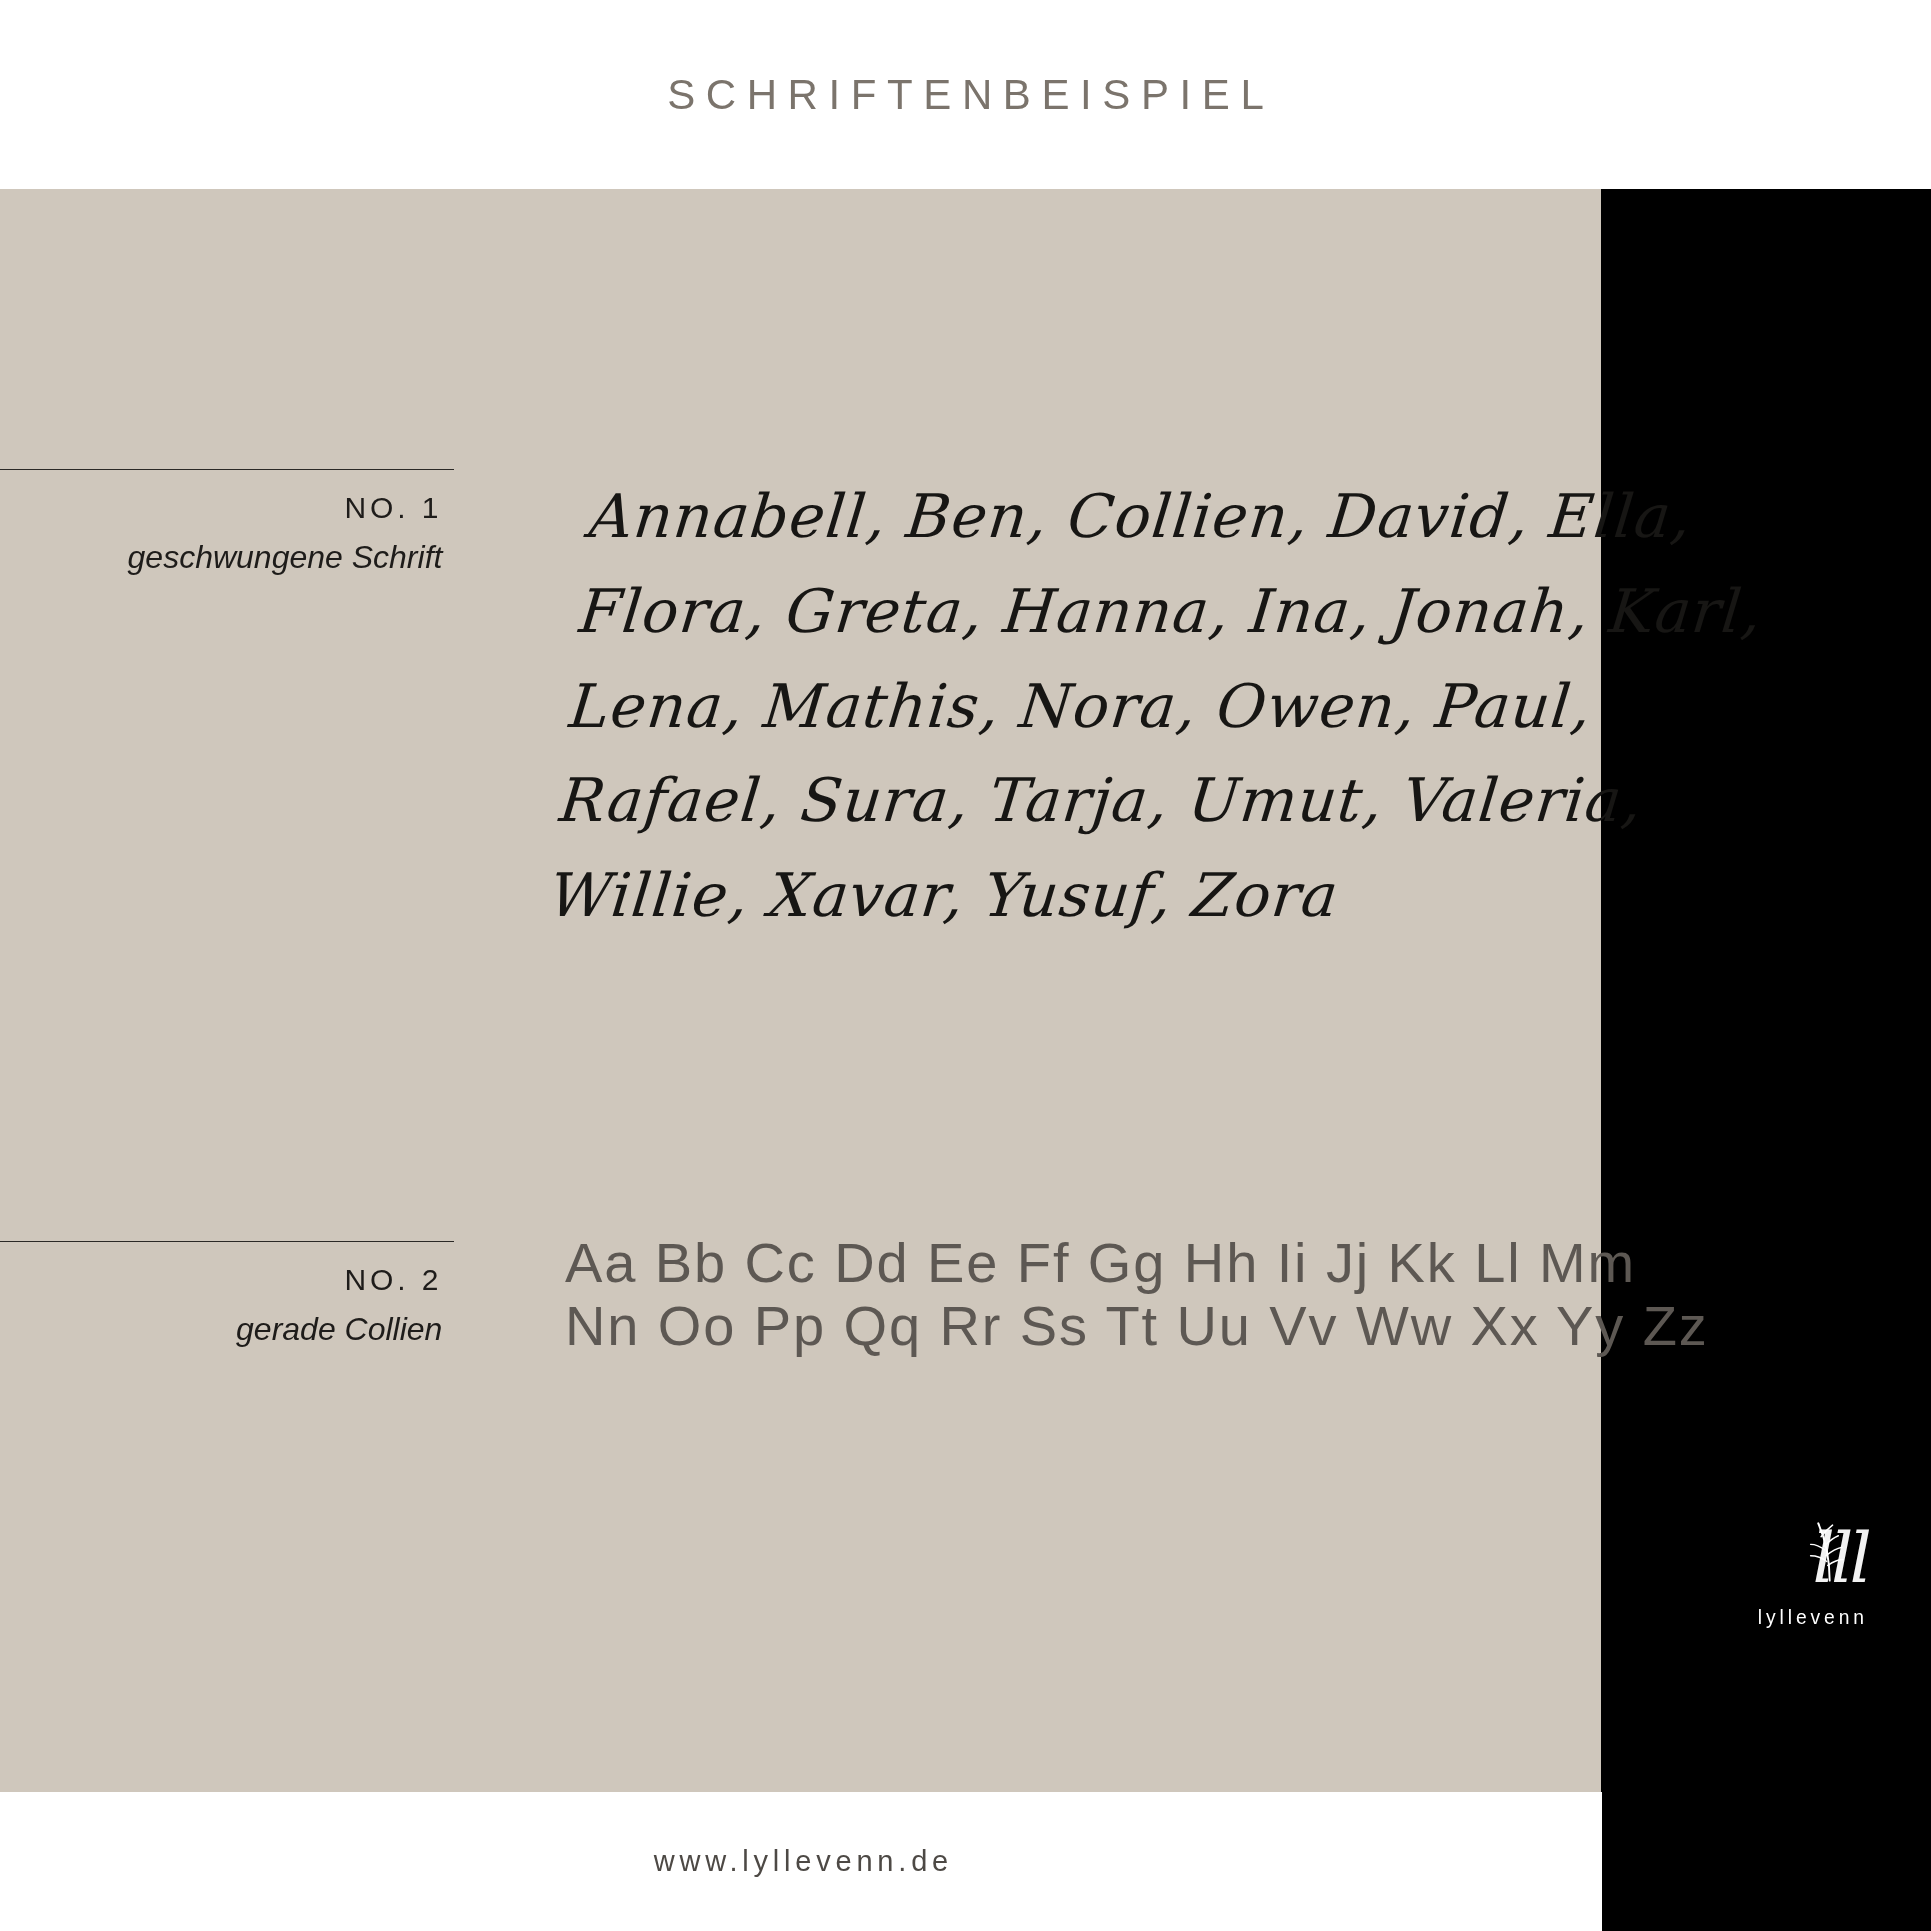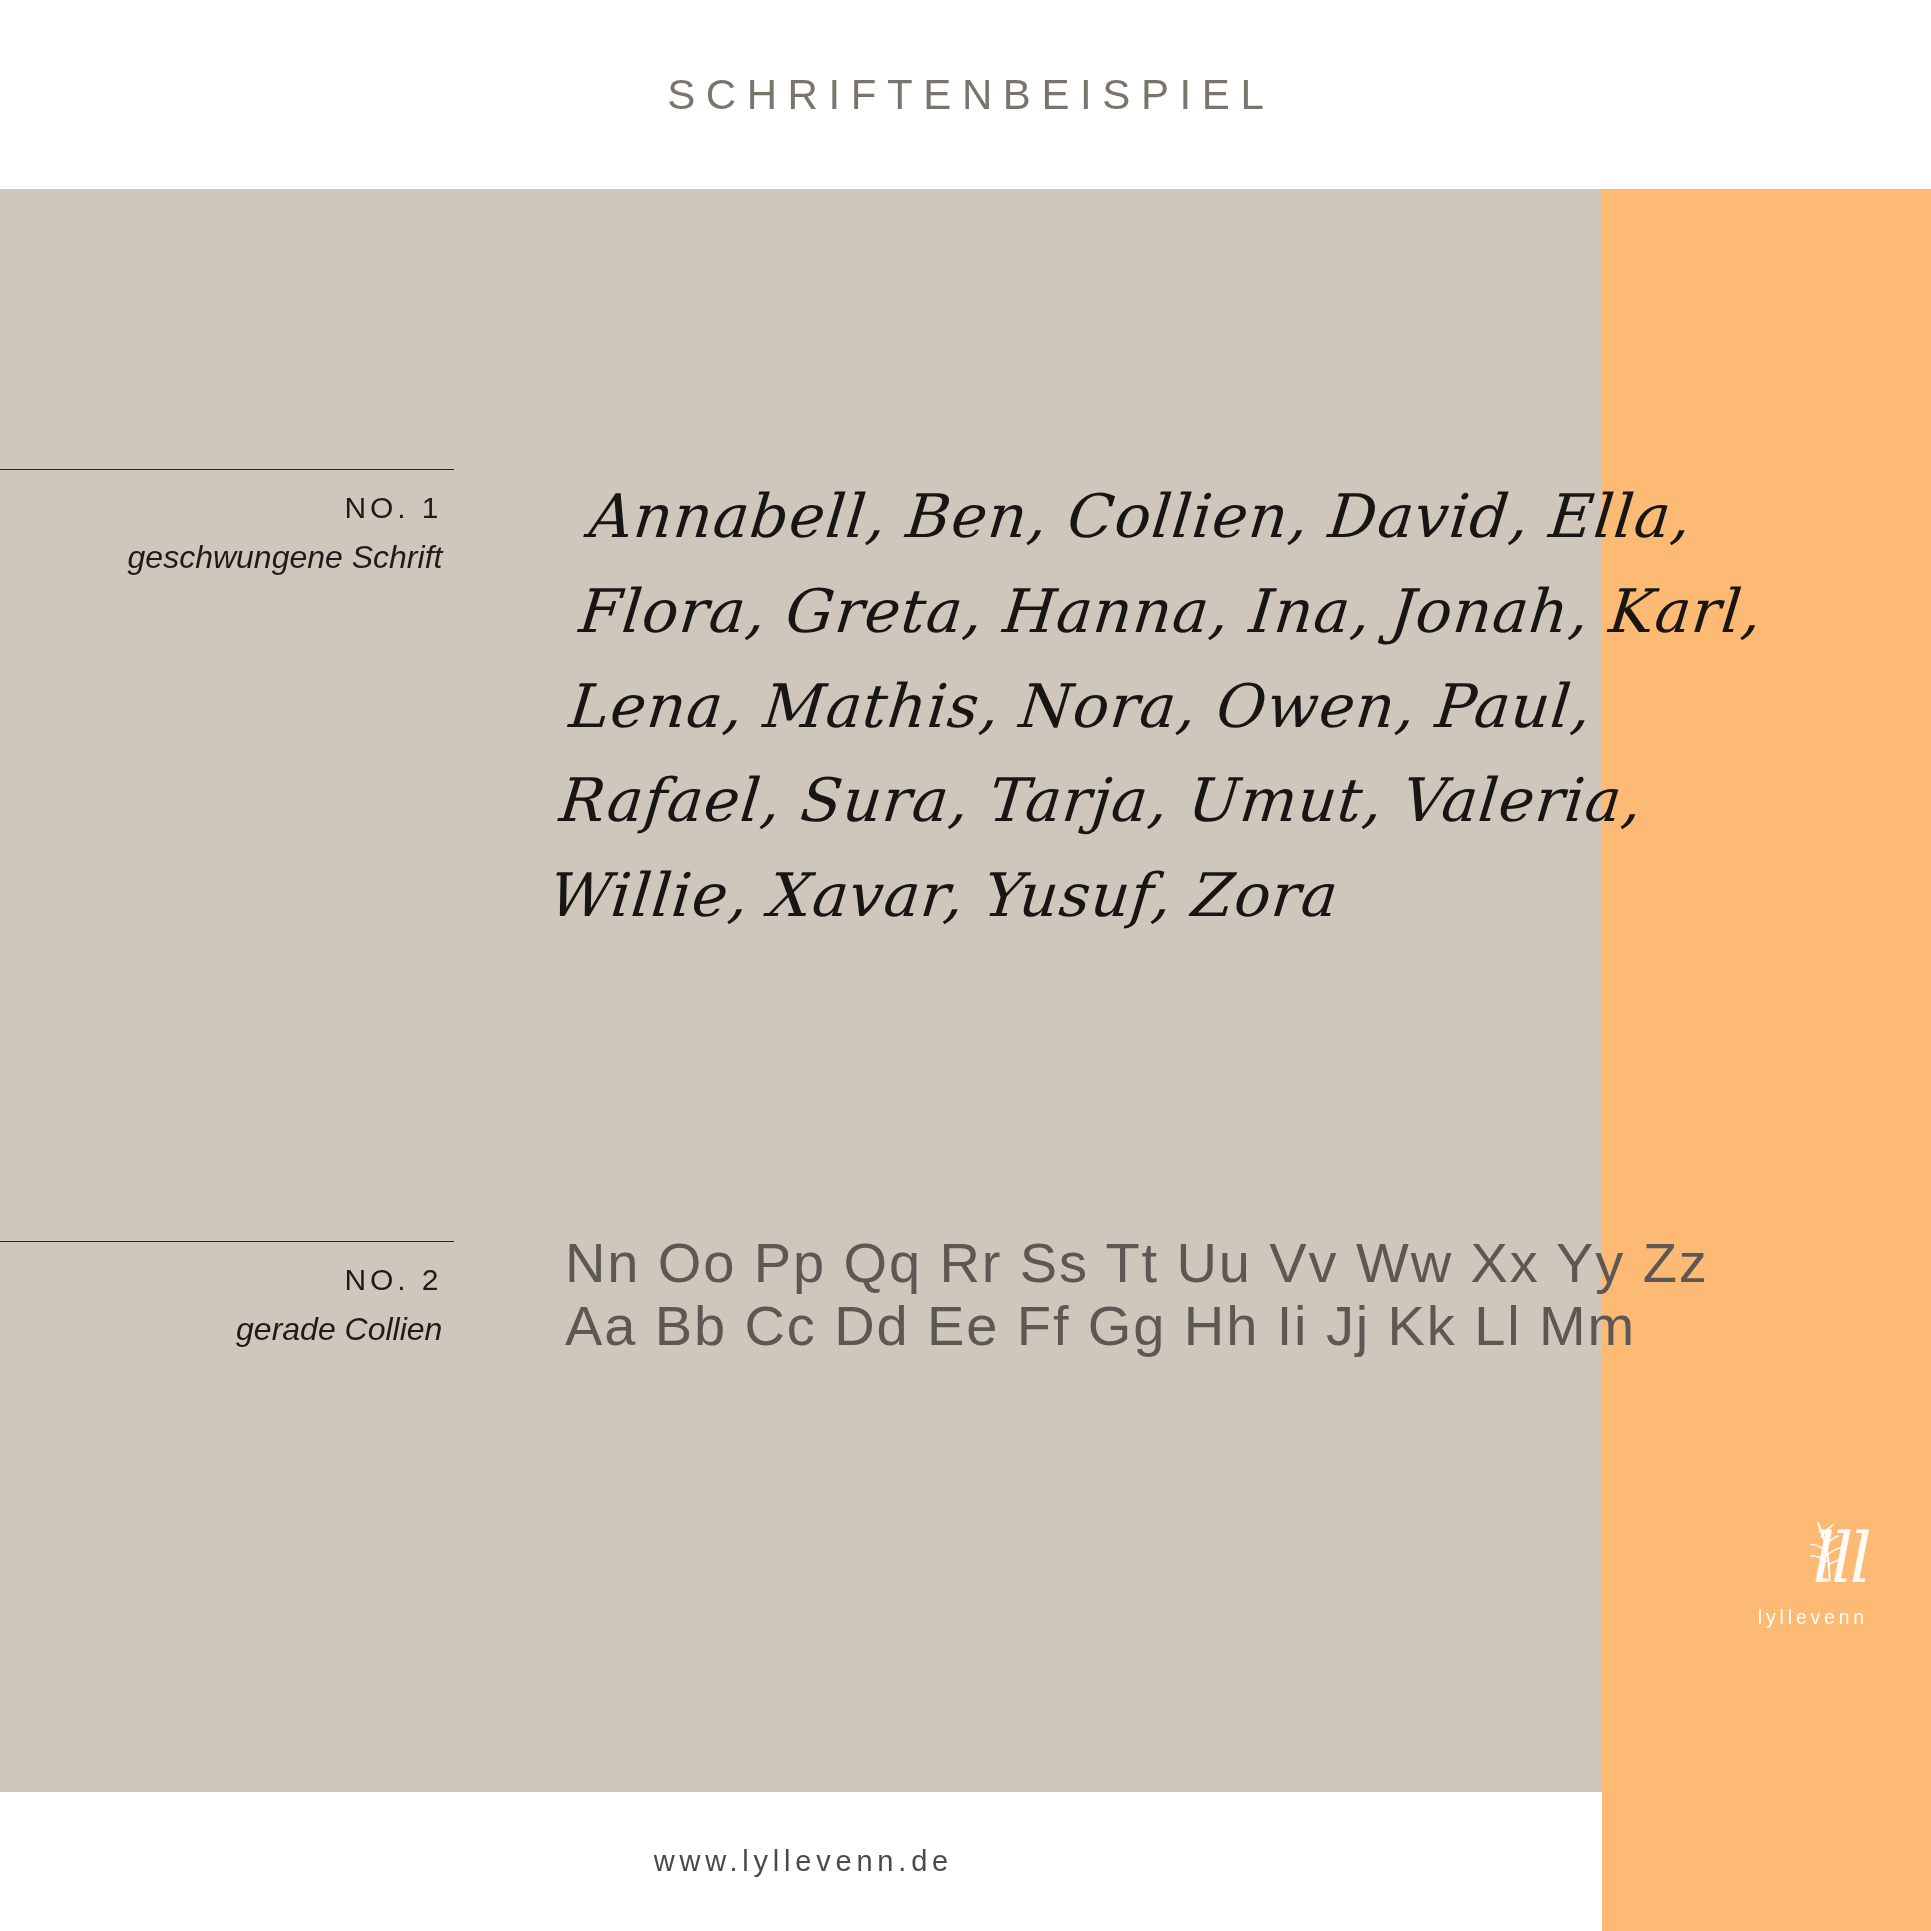--- a/index.html
+++ b/index.html
@@ -17,7 +17,7 @@
     position: relative;
     width: 1931px;
     height: 1931px;
-    background: #fdba74;
+    background: #000000;
   }
   .header {
     position: absolute;

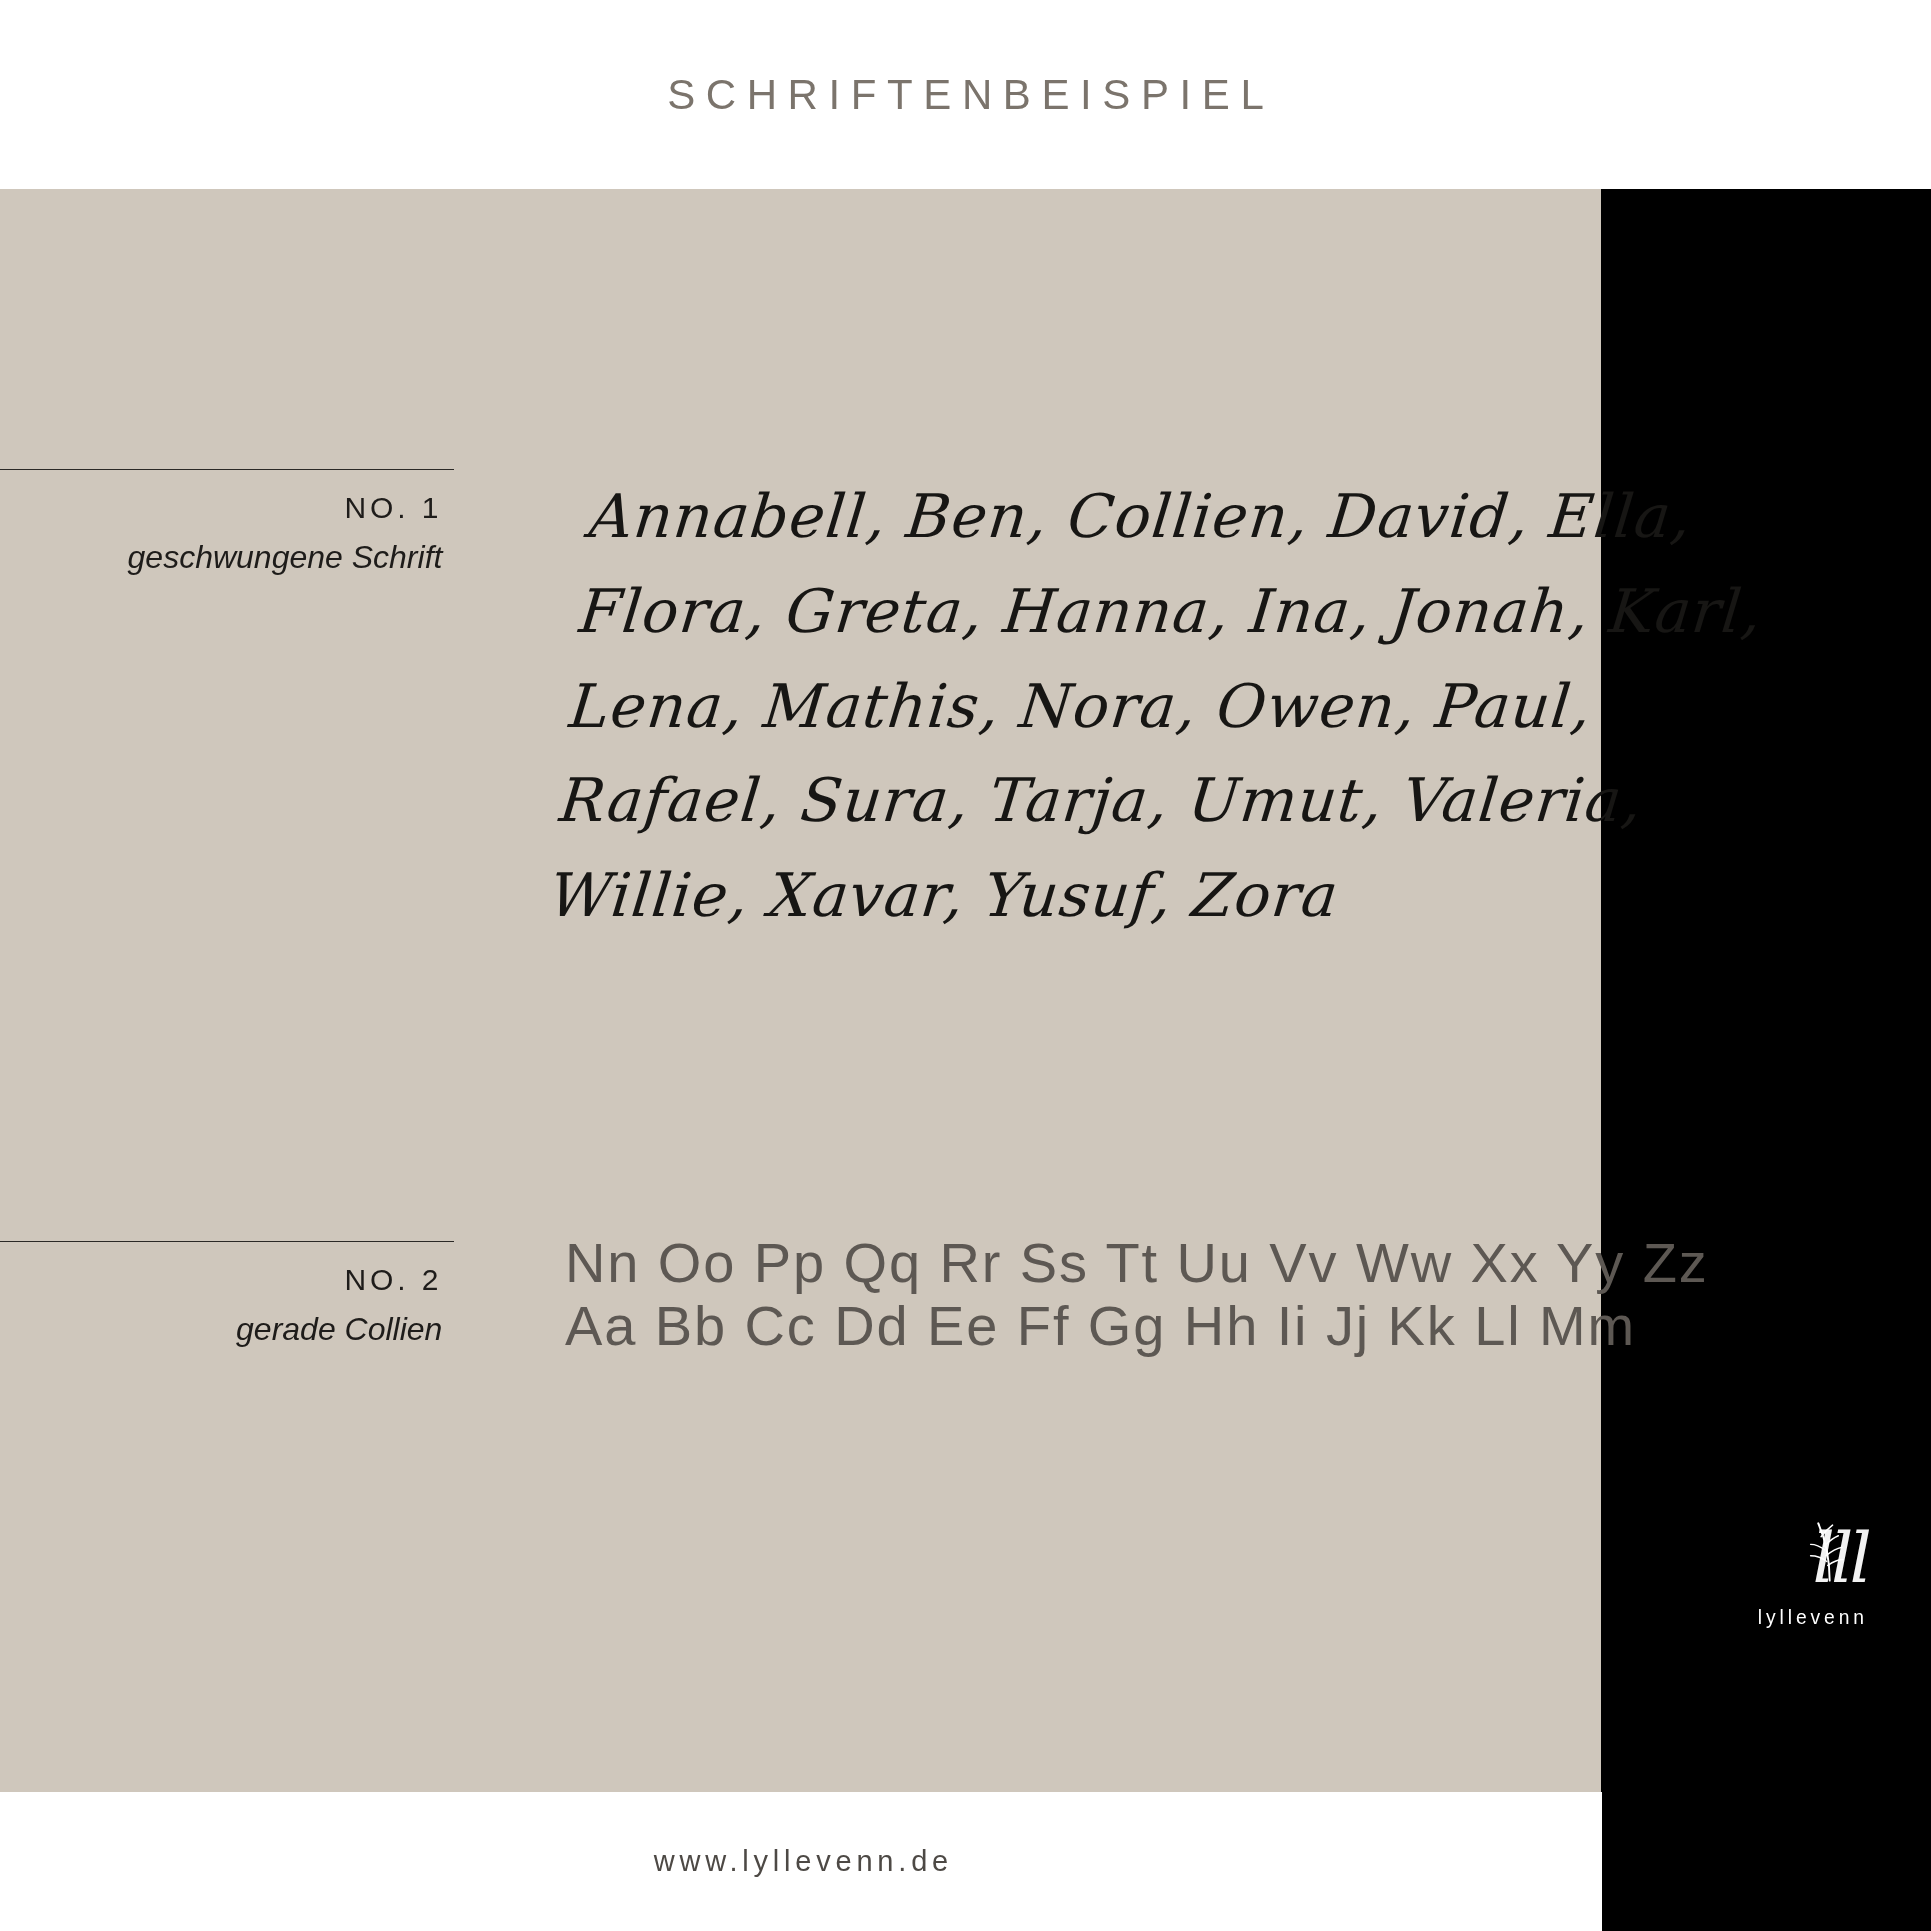--- a/index.html
+++ b/index.html
@@ -190,8 +190,8 @@
     </div>
 
     <div class="sample-plain">
+      <div class="line">Aa Bb Cc Dd Ee Ff Gg Hh Ii Jj Kk Ll Mm</div>
       <div class="line">Nn Oo Pp Qq Rr Ss Tt Uu Vv Ww Xx Yy Zz</div>
-      <div class="line">Aa Bb Cc Dd Ee Ff Gg Hh Ii Jj Kk Ll Mm</div>
     </div>
 
     <div class="logo">

